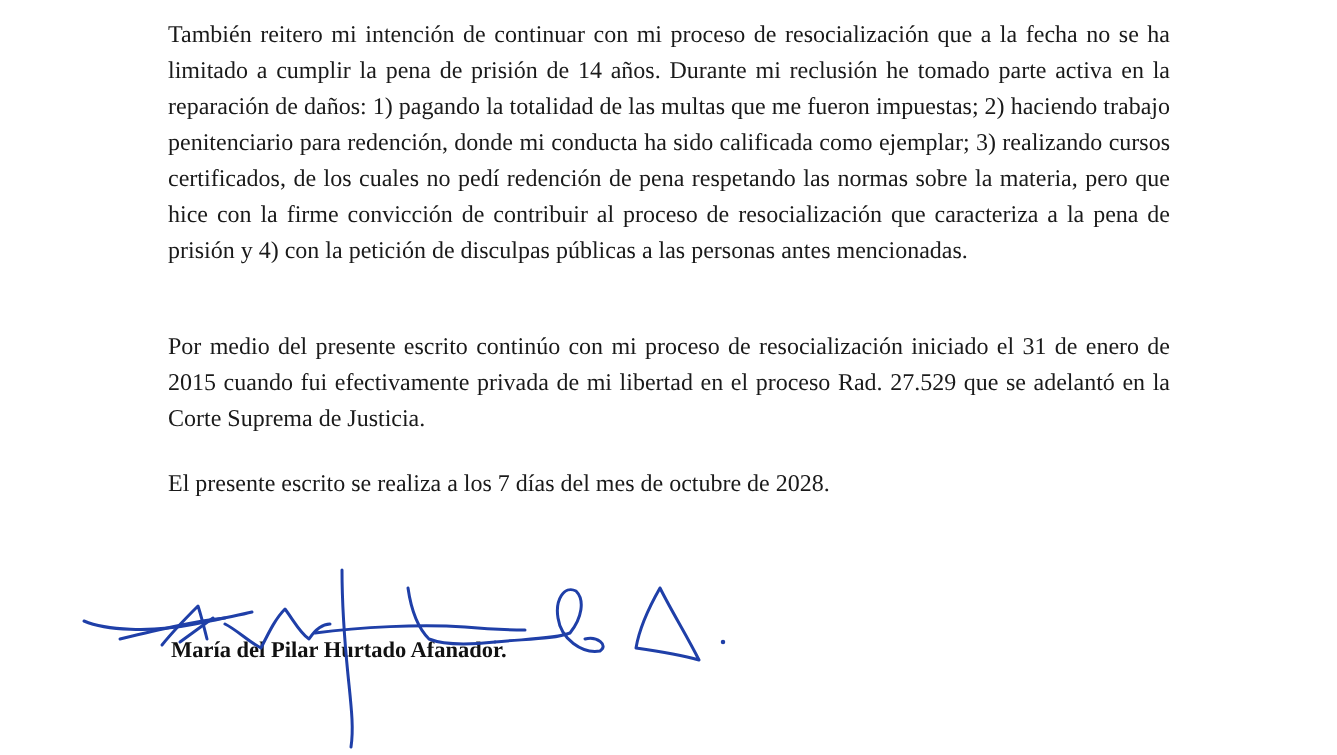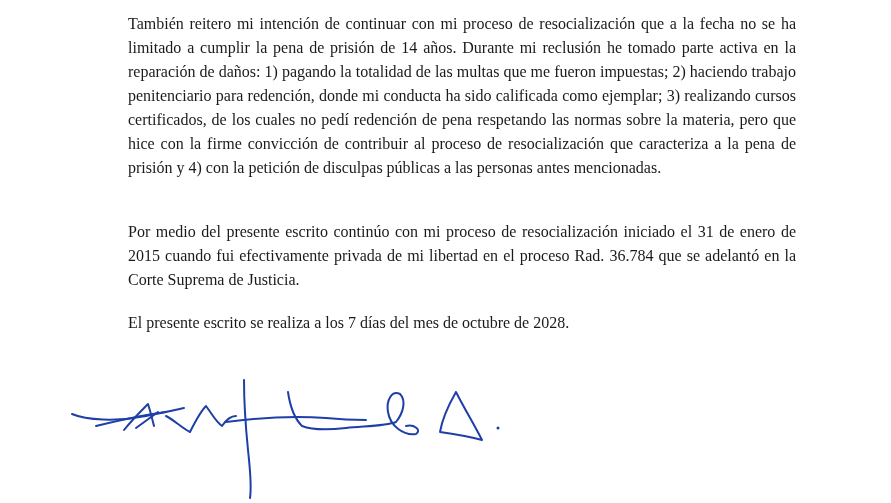--- a/index.html
+++ b/index.html
@@ -17,7 +17,7 @@
   }
   .page {
     position: absolute;
-    left: 16px; top: 0;
+    left: 0; top: 0;
     width: 714px;
     height: 503px;
     background: #ffffff;

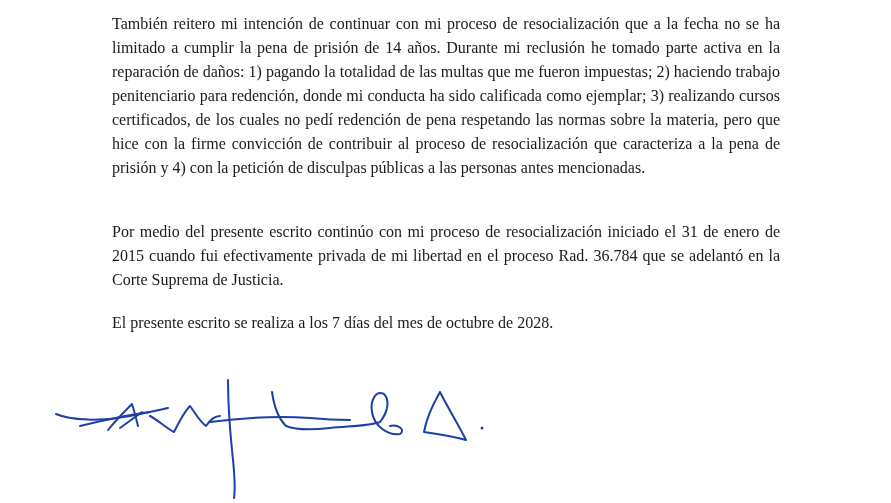--- a/index.html
+++ b/index.html
@@ -74,7 +74,7 @@
   </div>
 
   <div class="body-text" id="p2">
-    <p class="para">Por medio del presente escrito continúo con mi proceso de resocialización iniciado el 31 de enero de 2015 cuando fui efectivamente privada de mi libertad en el proceso Rad. 36.784 que se adelantó en la Corte Suprema de Justicia.</p>
+    <p class="para">Por medio del presente escrito continúo con mi proceso de resocialización iniciado el 31 de enero de 2015 cuando fui efectivamente privada de mi libertad en el proceso Rad. 27.529 que se adelantó en la Corte Suprema de Justicia.</p>
   </div>
 
   <div class="body-text" id="p3">

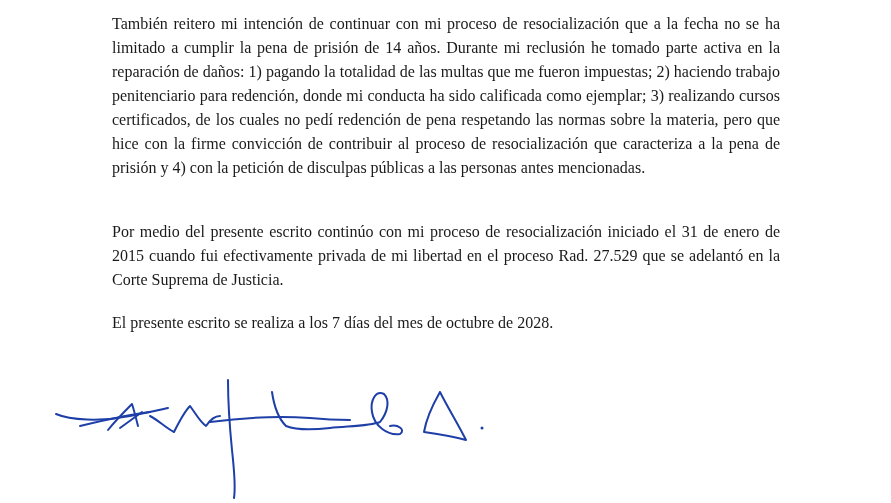--- a/index.html
+++ b/index.html
@@ -82,6 +82,7 @@
   </div>
 
   <div class="signature-area">
+    <div class="signer-name">María del Pilar Hurtado Afanador.</div>
     <svg class="signature-svg" viewBox="0 0 450 133" xmlns="http://www.w3.org/2000/svg">
       <g fill="none" stroke="#1f3fa8" stroke-width="2" stroke-linecap="round" stroke-linejoin="round">
 

